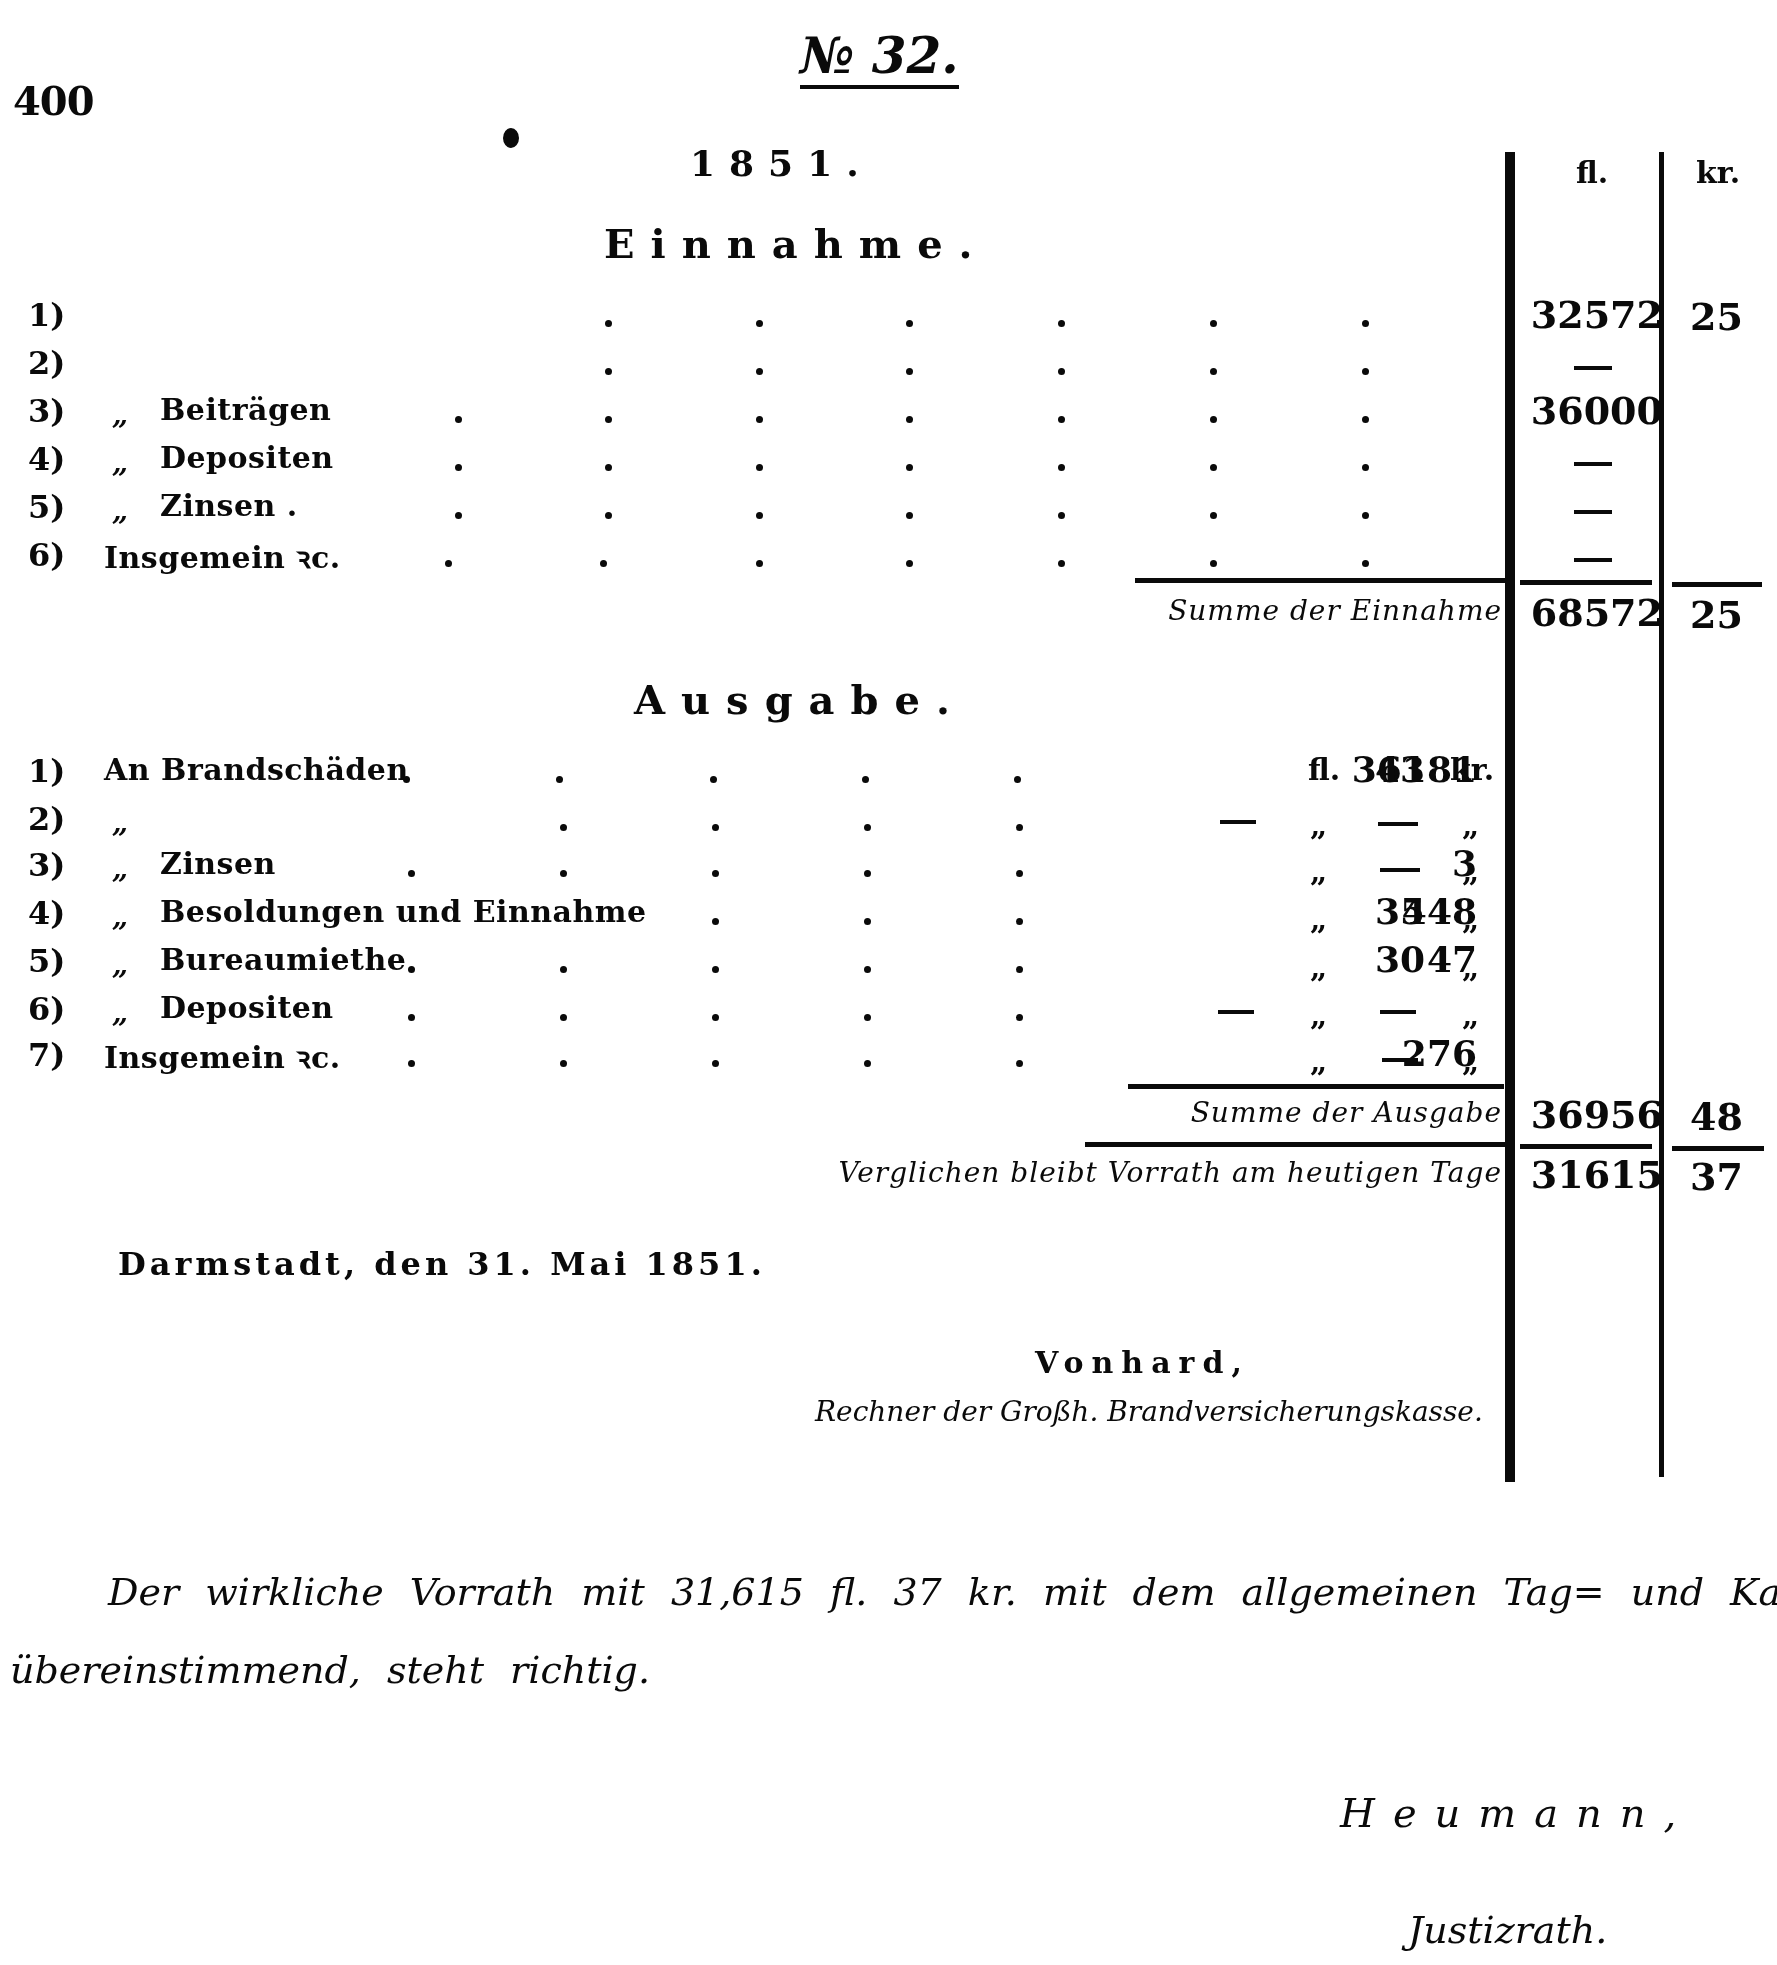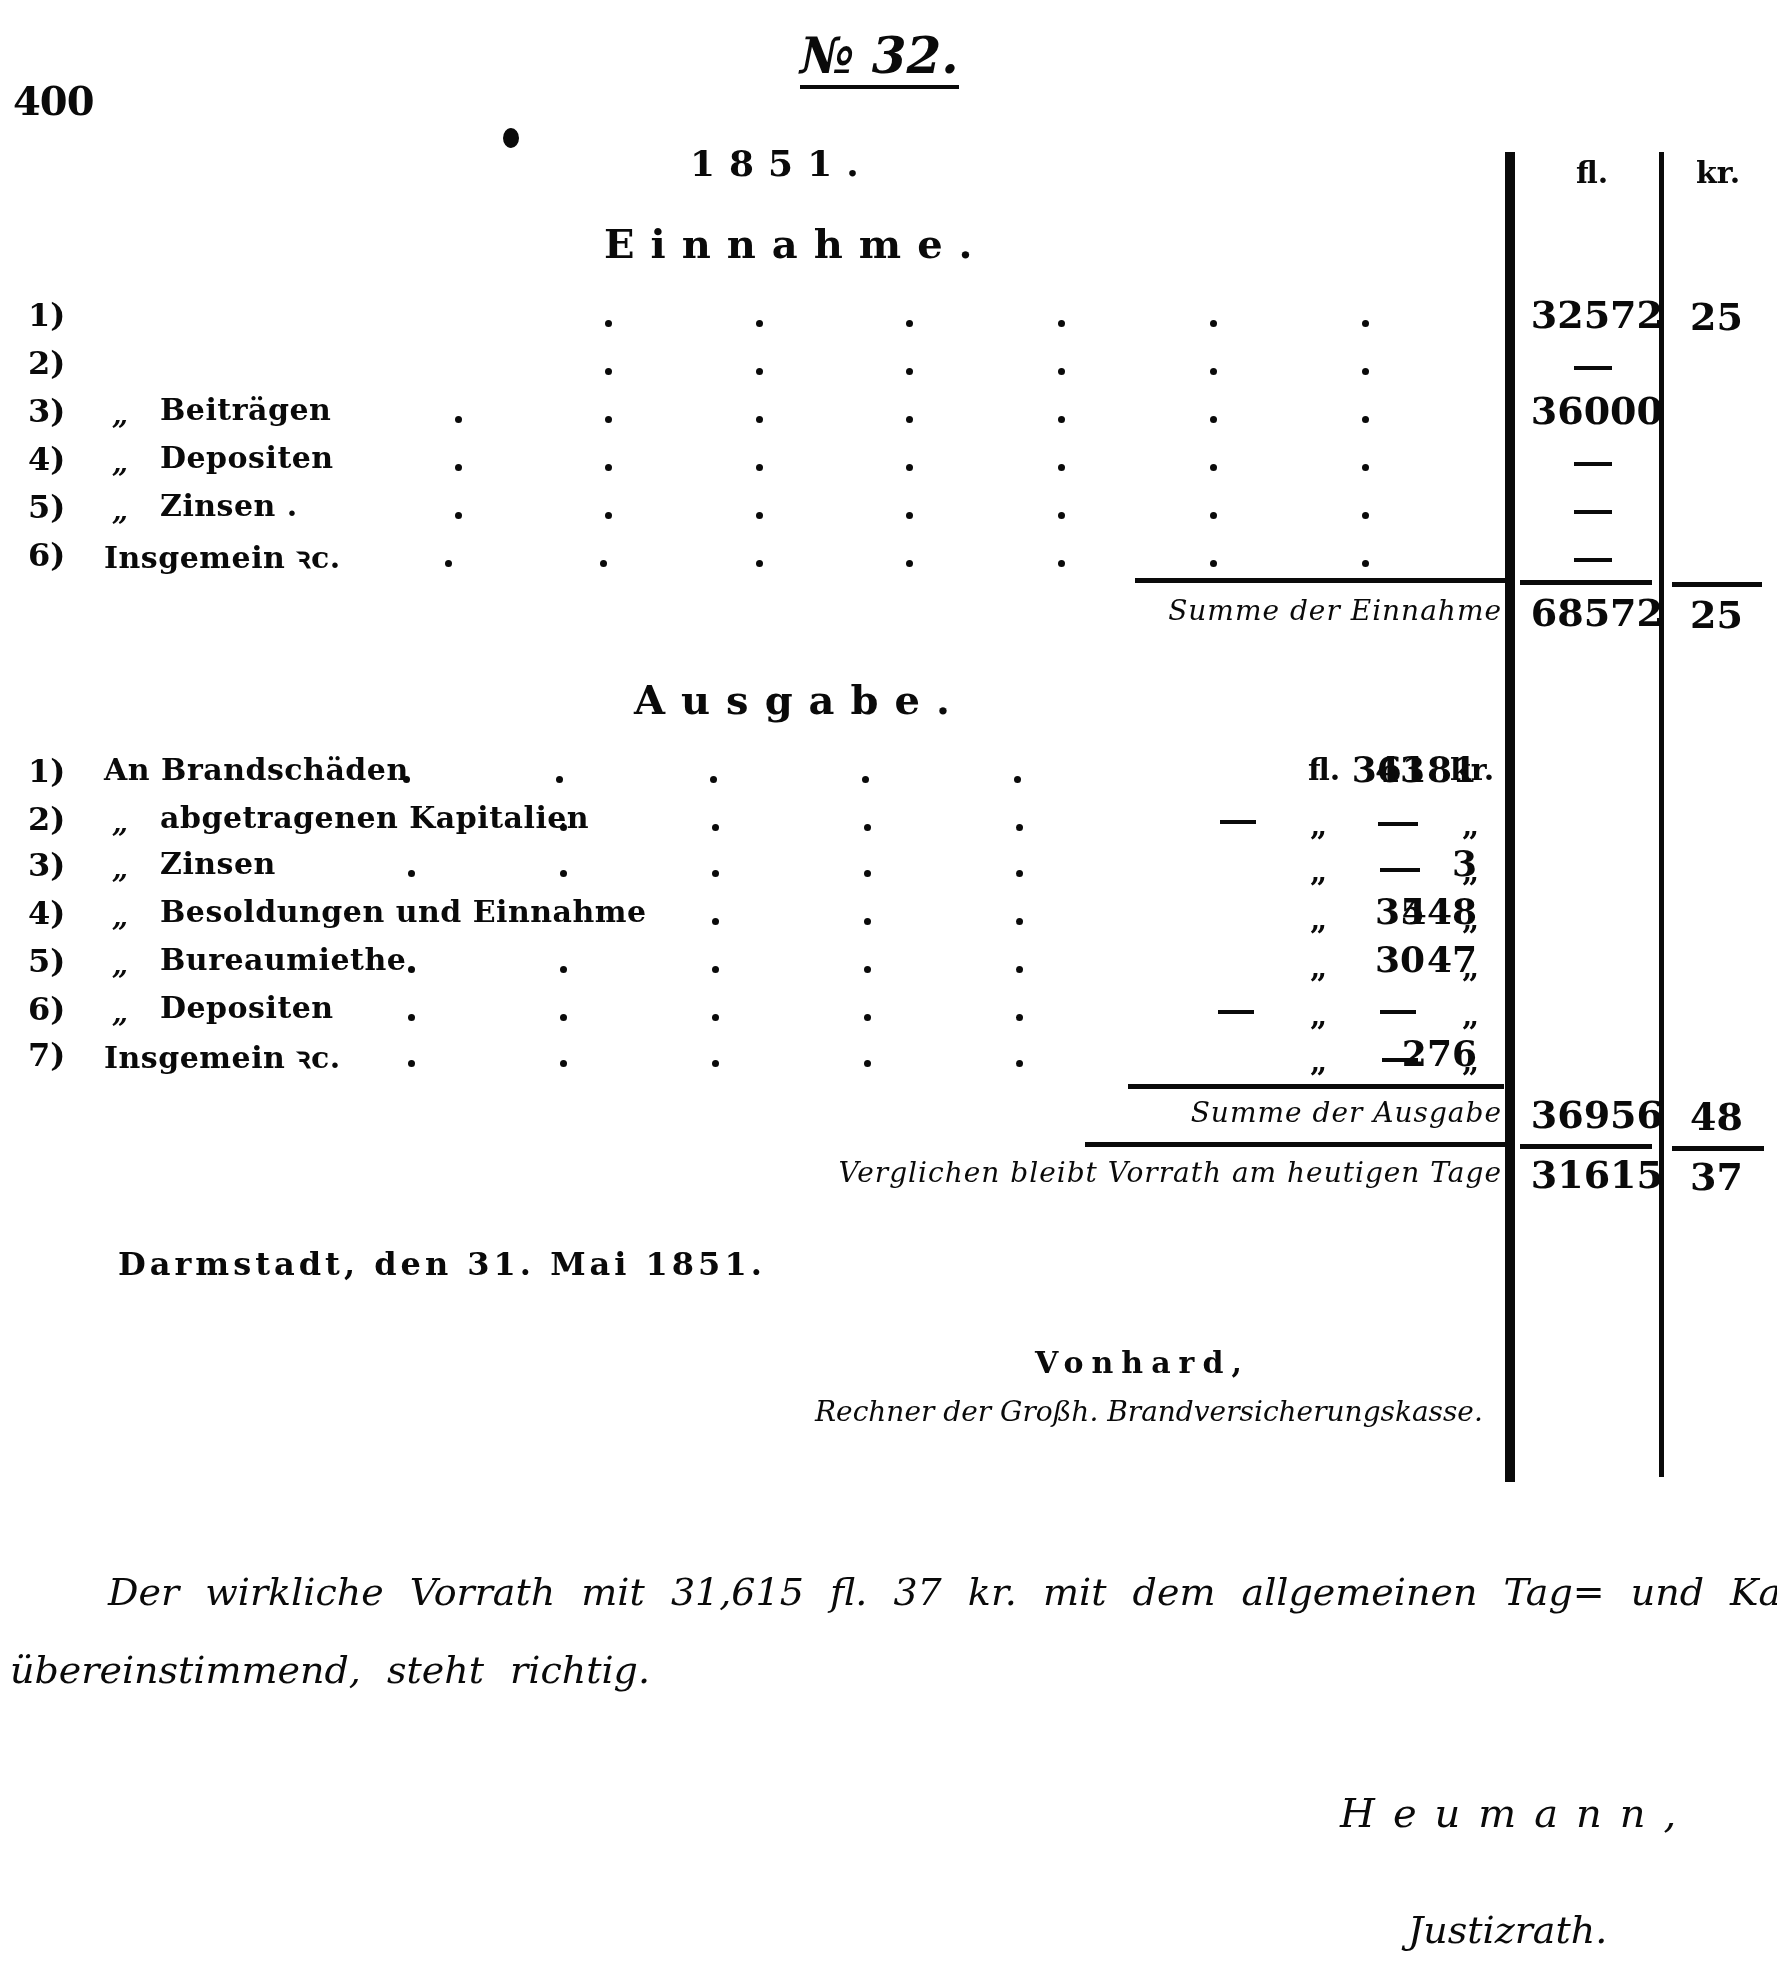--- a/index.html
+++ b/index.html
@@ -161,7 +161,6 @@
   <div class="row" style="top:800px;">
     <span class="num">2)</span>
     <span class="ditto">„</span>
-    <span class="label after-ditto">abgetragenen Kapitalien</span>
     <span class="dot" style="left:560px"></span>
       <span class="dot" style="left:712px"></span>
       <span class="dot" style="left:864px"></span>

